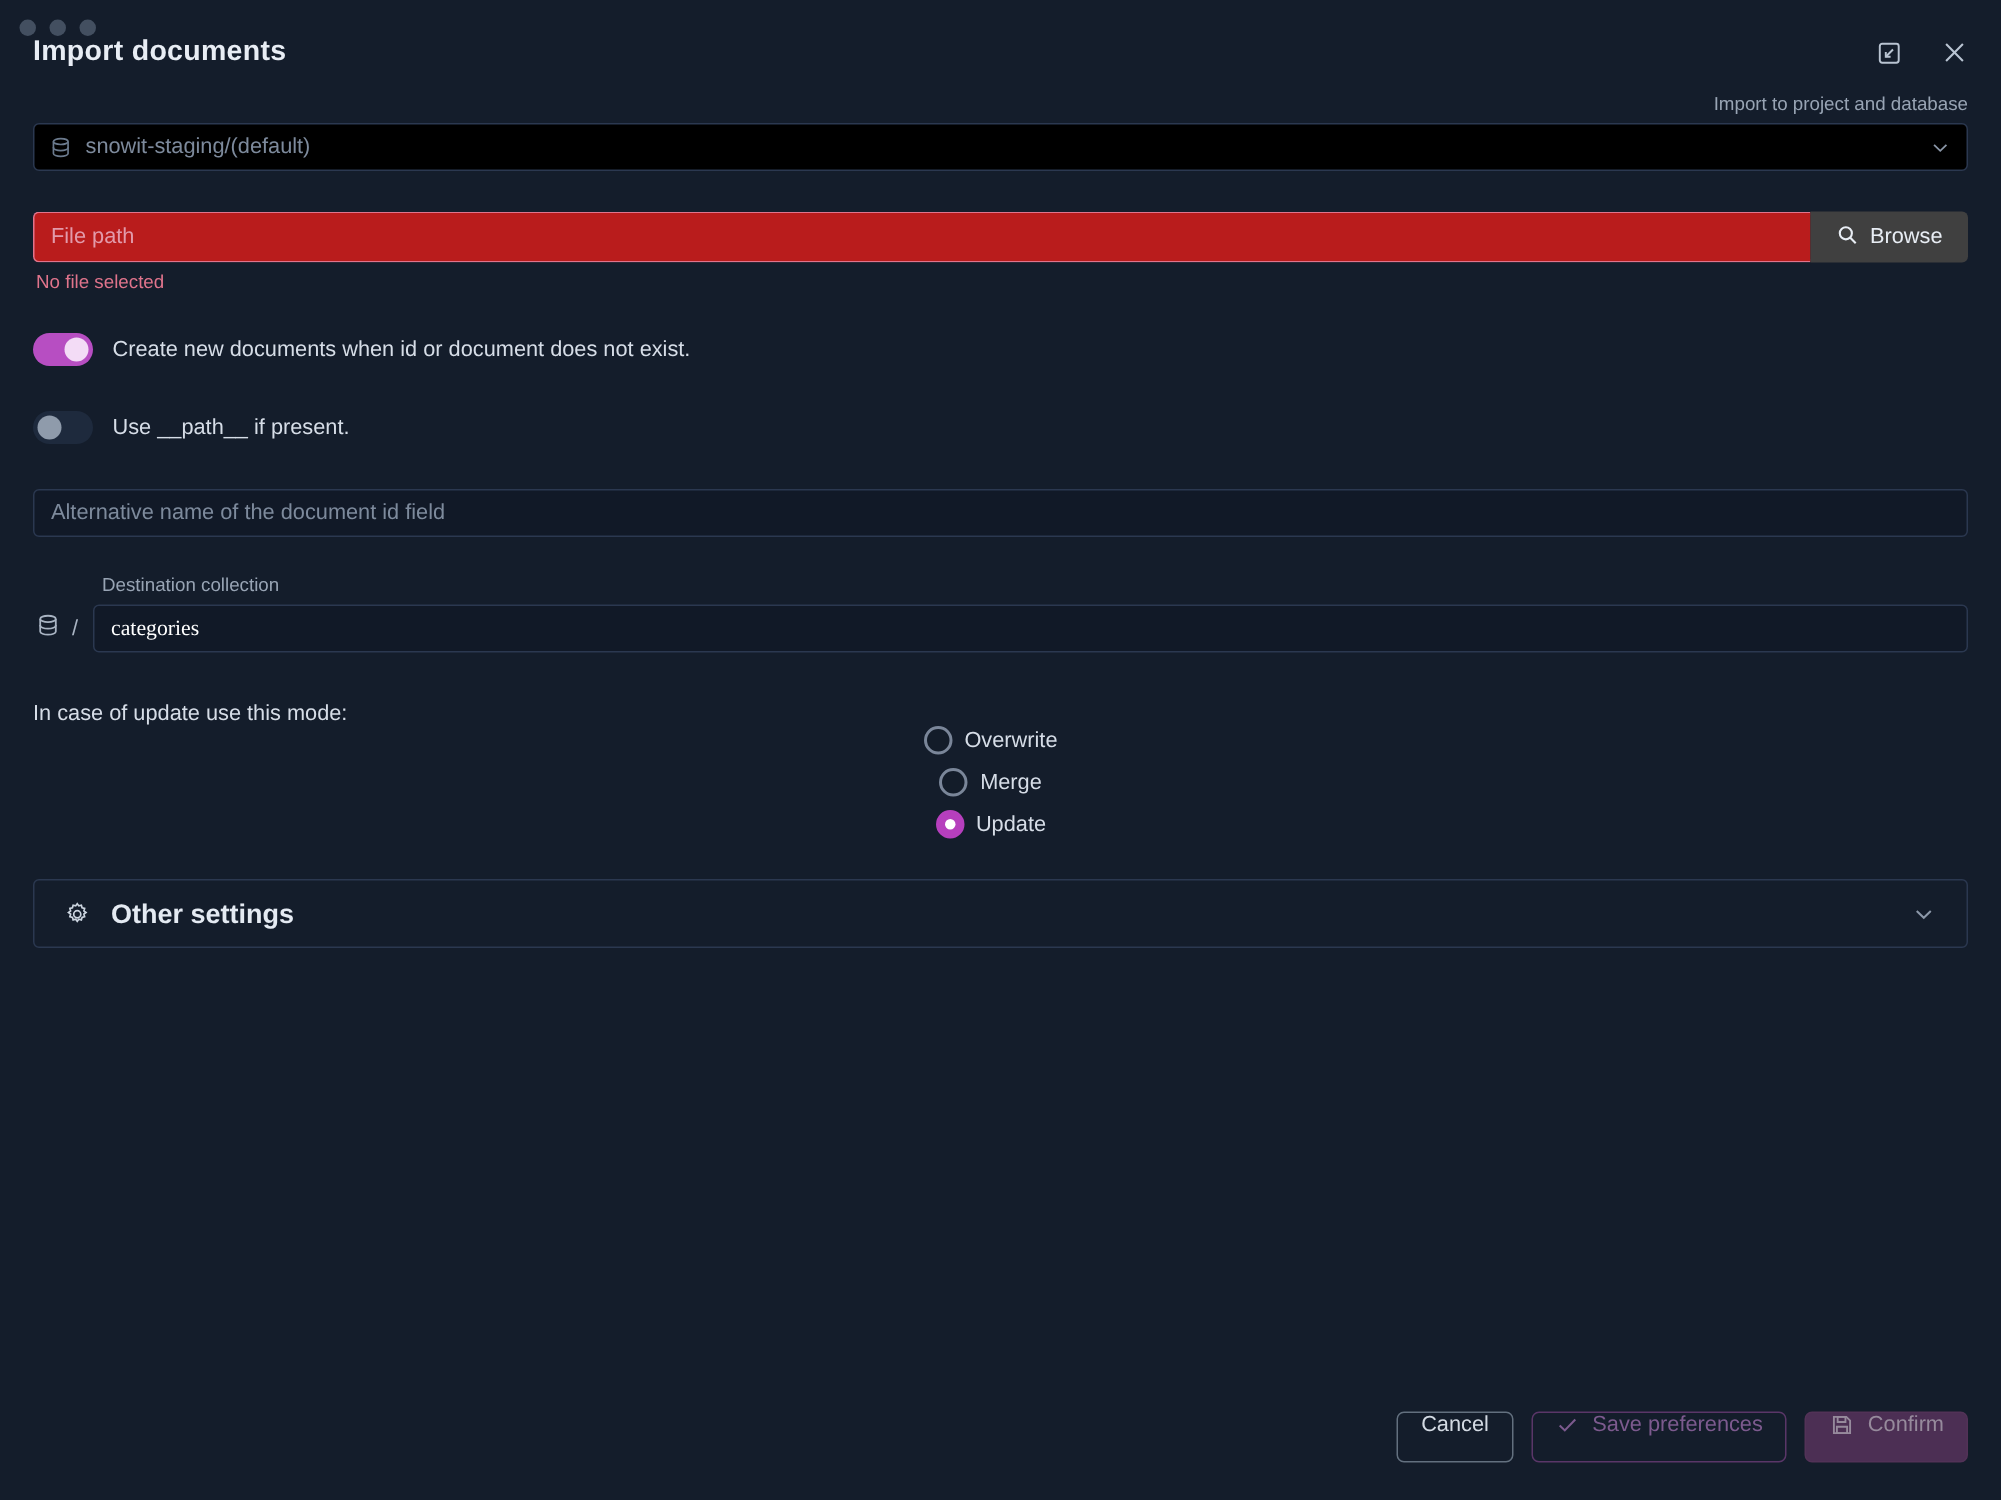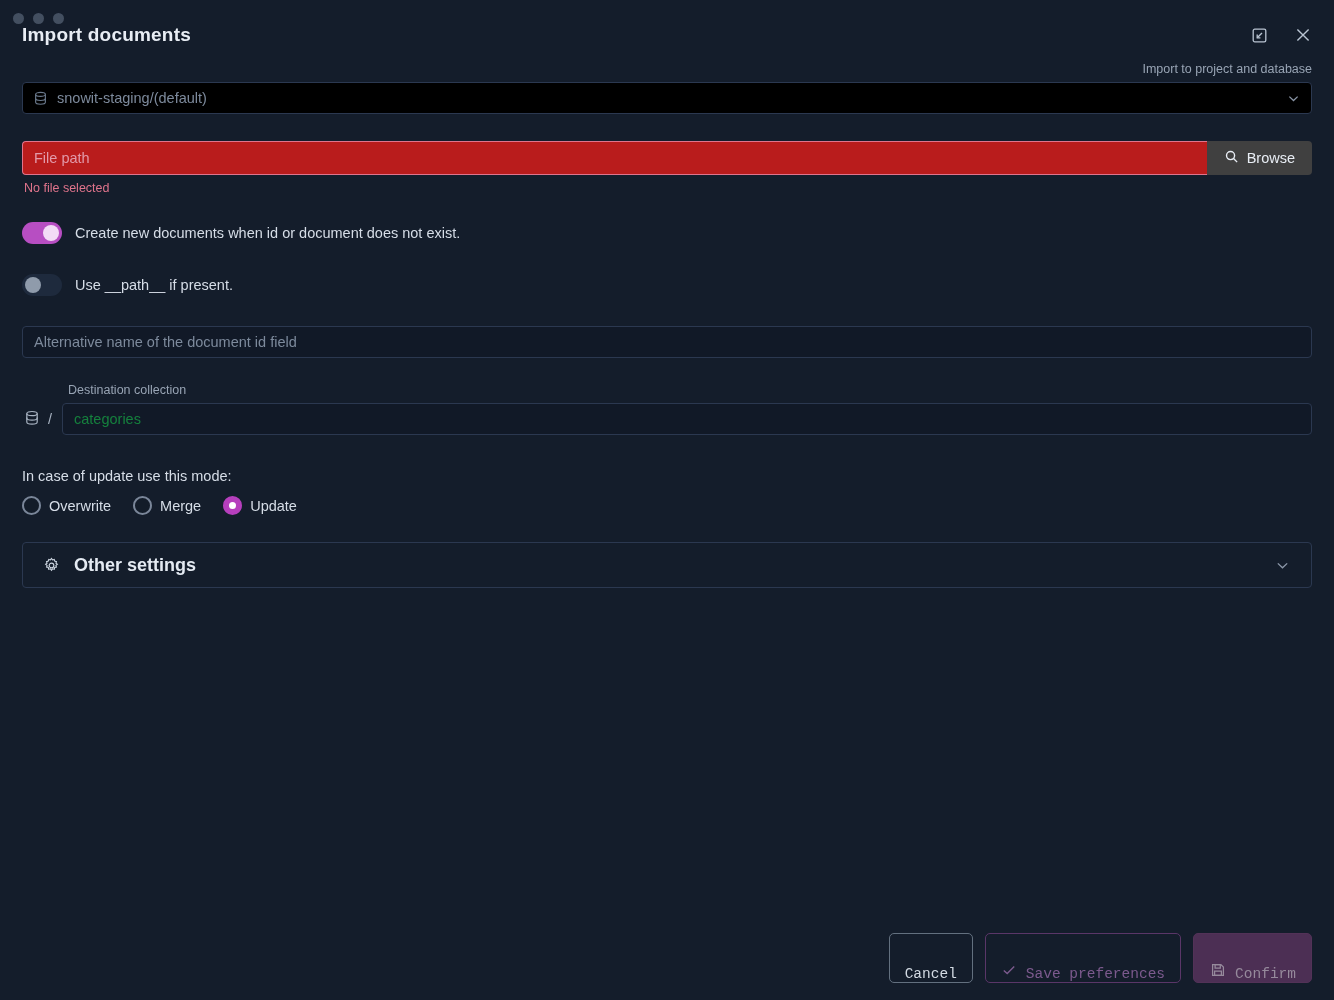--- a/index.html
+++ b/index.html
@@ -235,9 +235,9 @@
     background: #111927;
     border: 1px solid #2b3850;
     border-radius: 4px;
-    color: #15803d;
-    font-size: 14.5px;
-    font-family: Liberation Sans, sans-serif;
+    color: #ffffff;
+    font-size: 14.5px;
+    font-family: Liberation Serif, serif;
     padding: 0 11px;
     outline: none;
   }

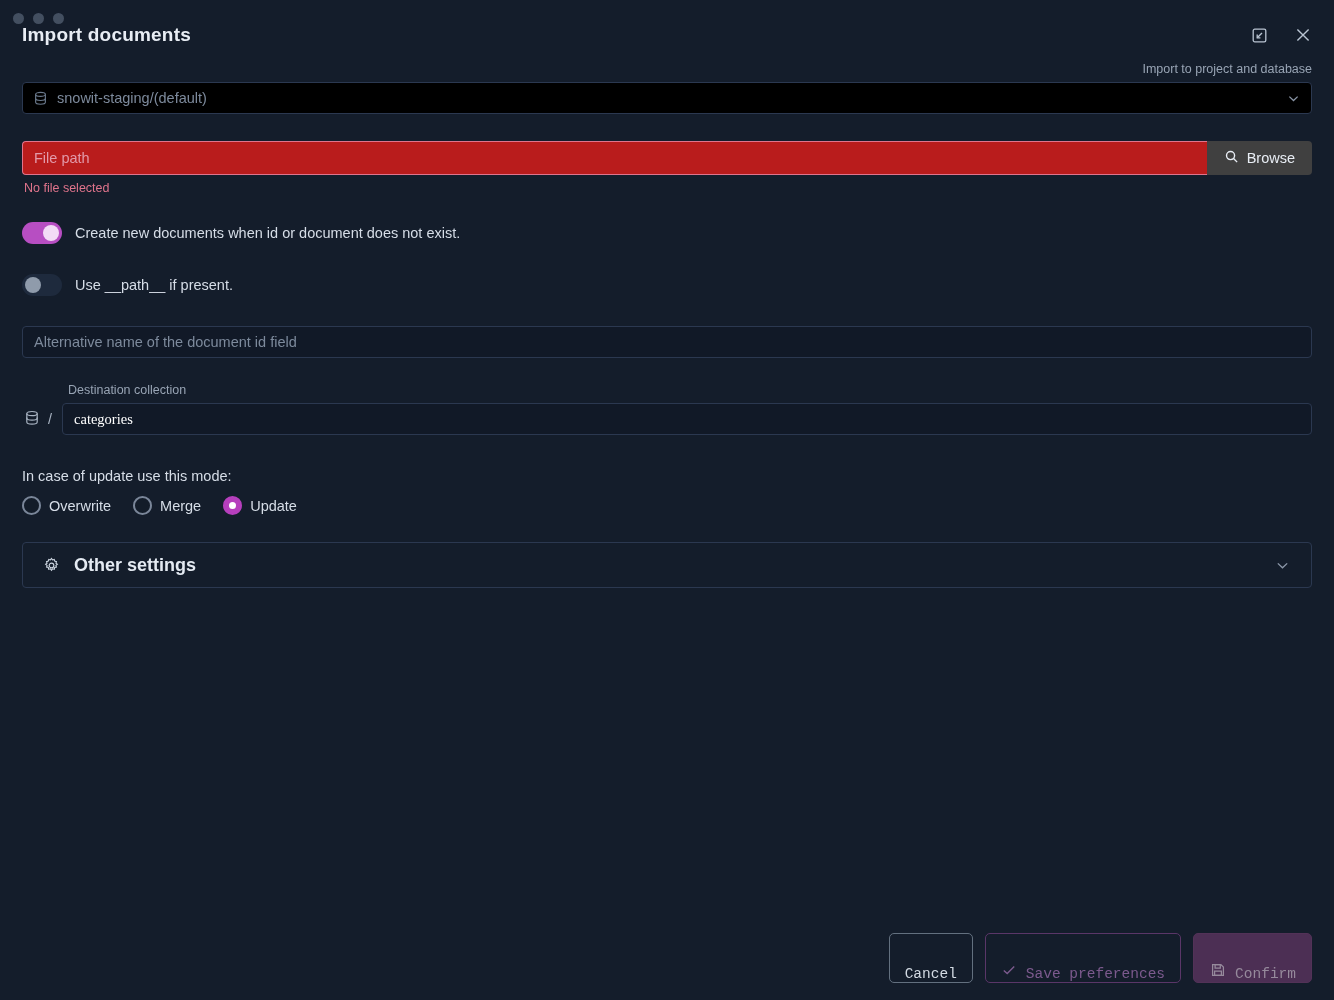--- a/index.html
+++ b/index.html
@@ -249,10 +249,11 @@
     color: #d6dde7;
   }
   .radio-row {
-    margin-top: 12px;
+    margin-top: 0;
     display: flex;
     align-items: center;
     gap: 9px;
+    flex-direction: column;
   }
   .radio-item {
     display: flex;

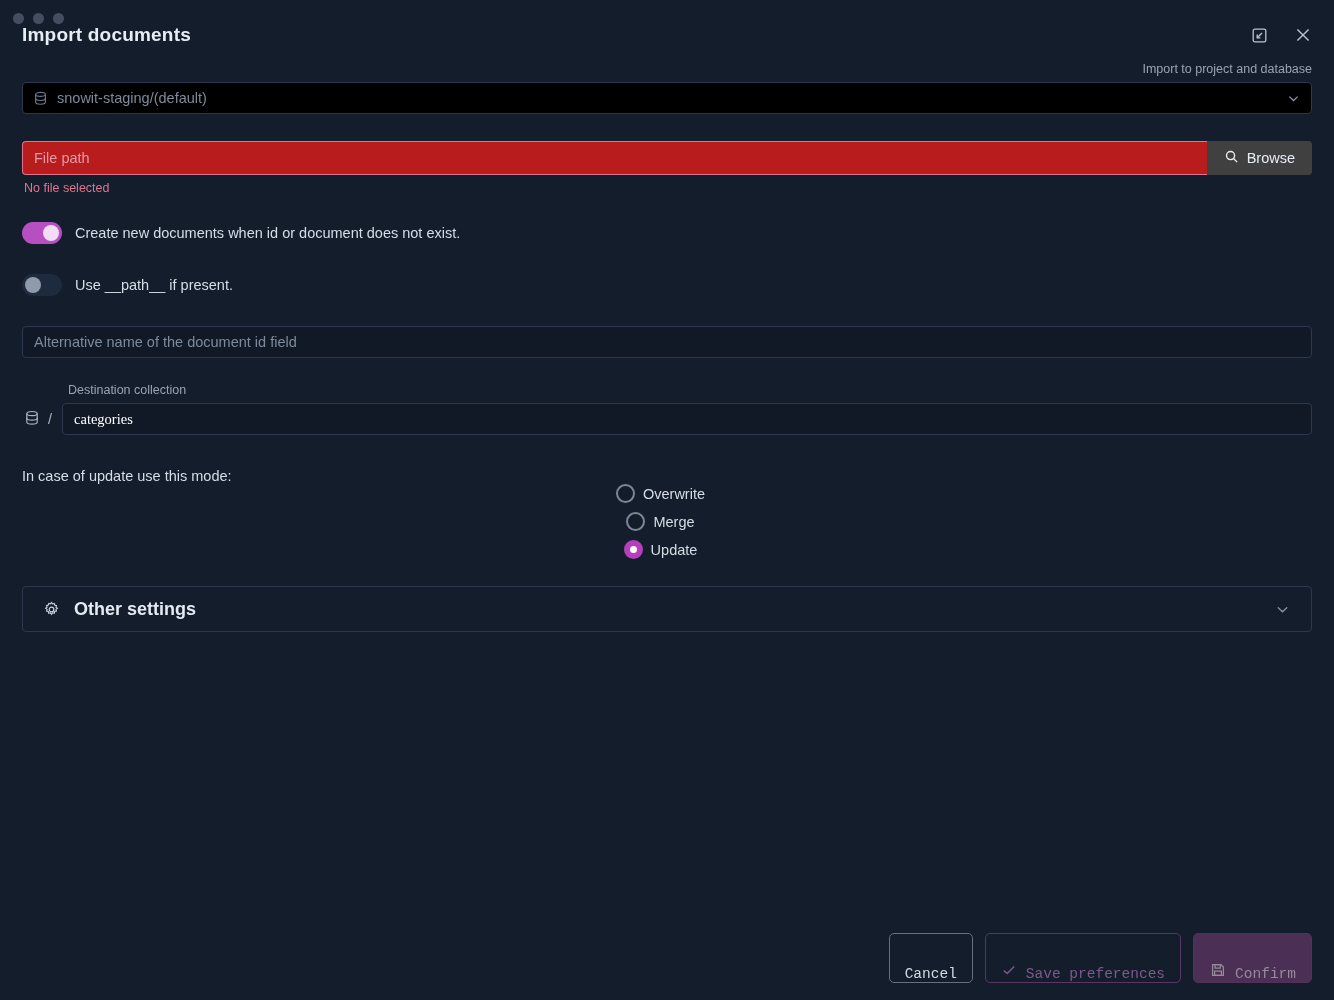--- a/index.html
+++ b/index.html
@@ -322,12 +322,12 @@
     padding: 0 22px 16px 0;
   }
   .btn {
-    height: 50px;
+    height: 34px;
     border-radius: 5px;
     font-size: 14.5px;
-    font-family: Liberation Mono, monospace;
-    display: flex;
-    align-items: flex-end;
+    font-family: Liberation Sans, sans-serif;
+    display: flex;
+    align-items: flex-start;
     gap: 9px;
     padding: 0 15px;
     cursor: pointer;

